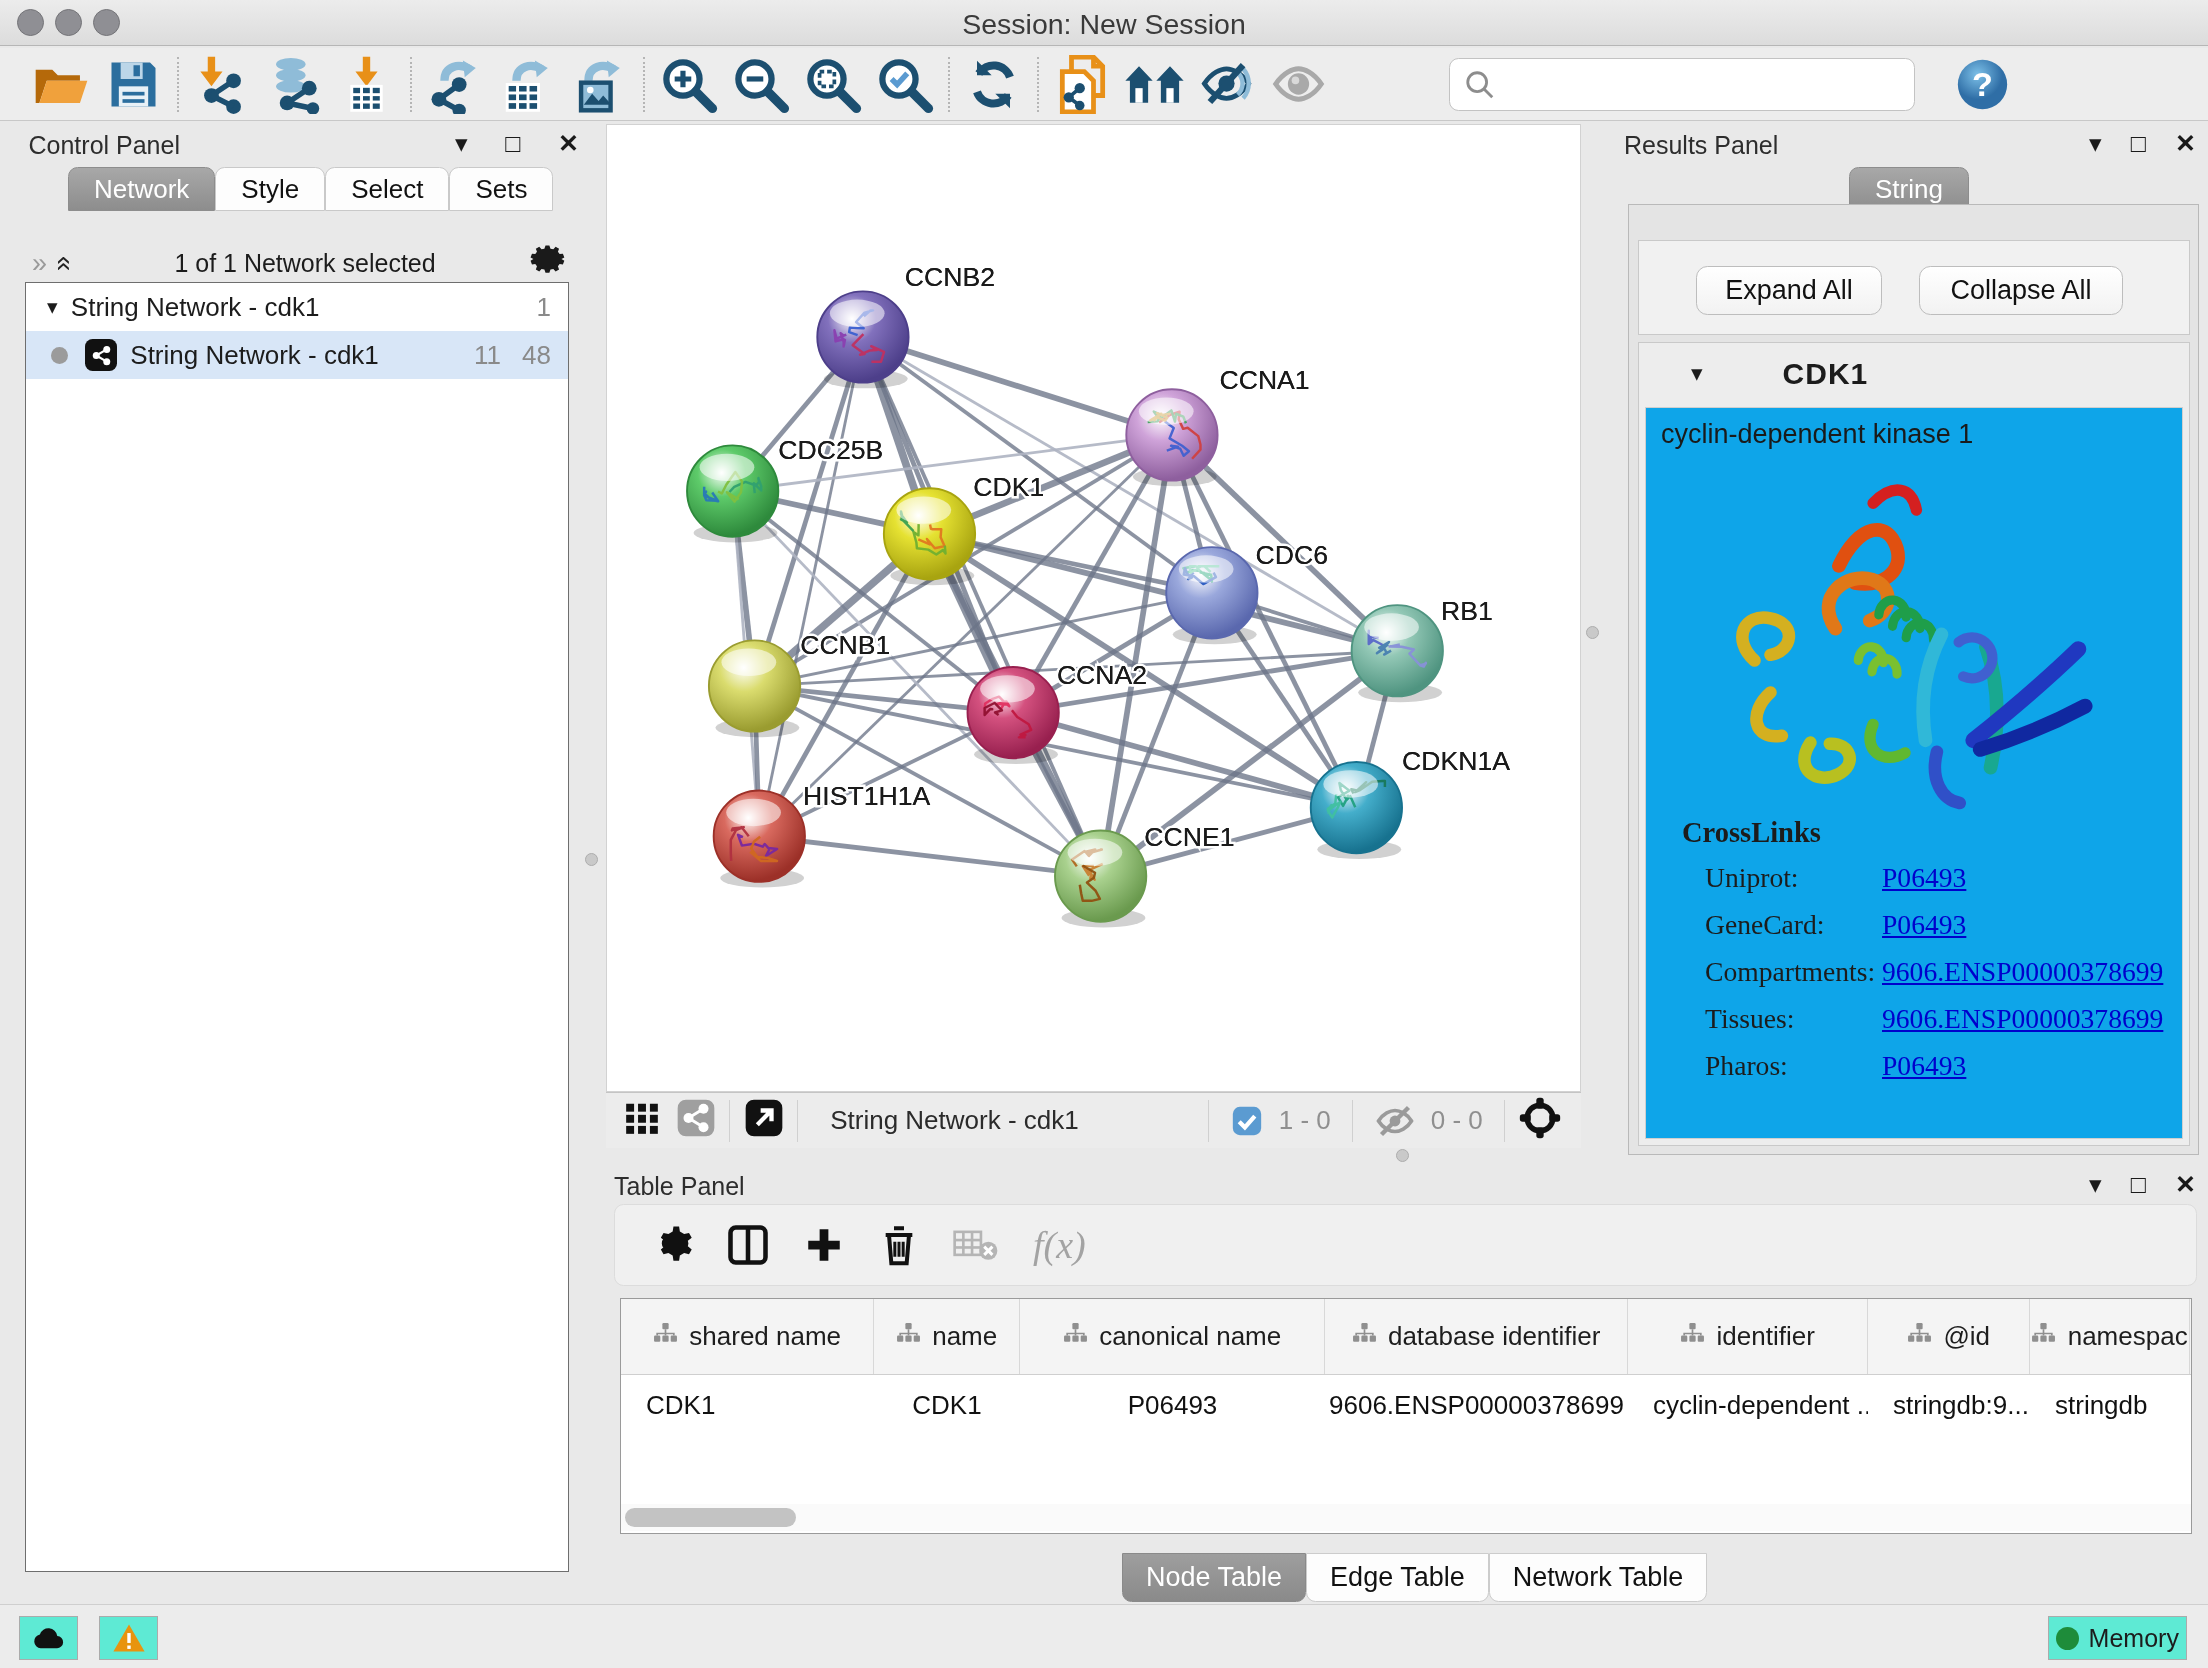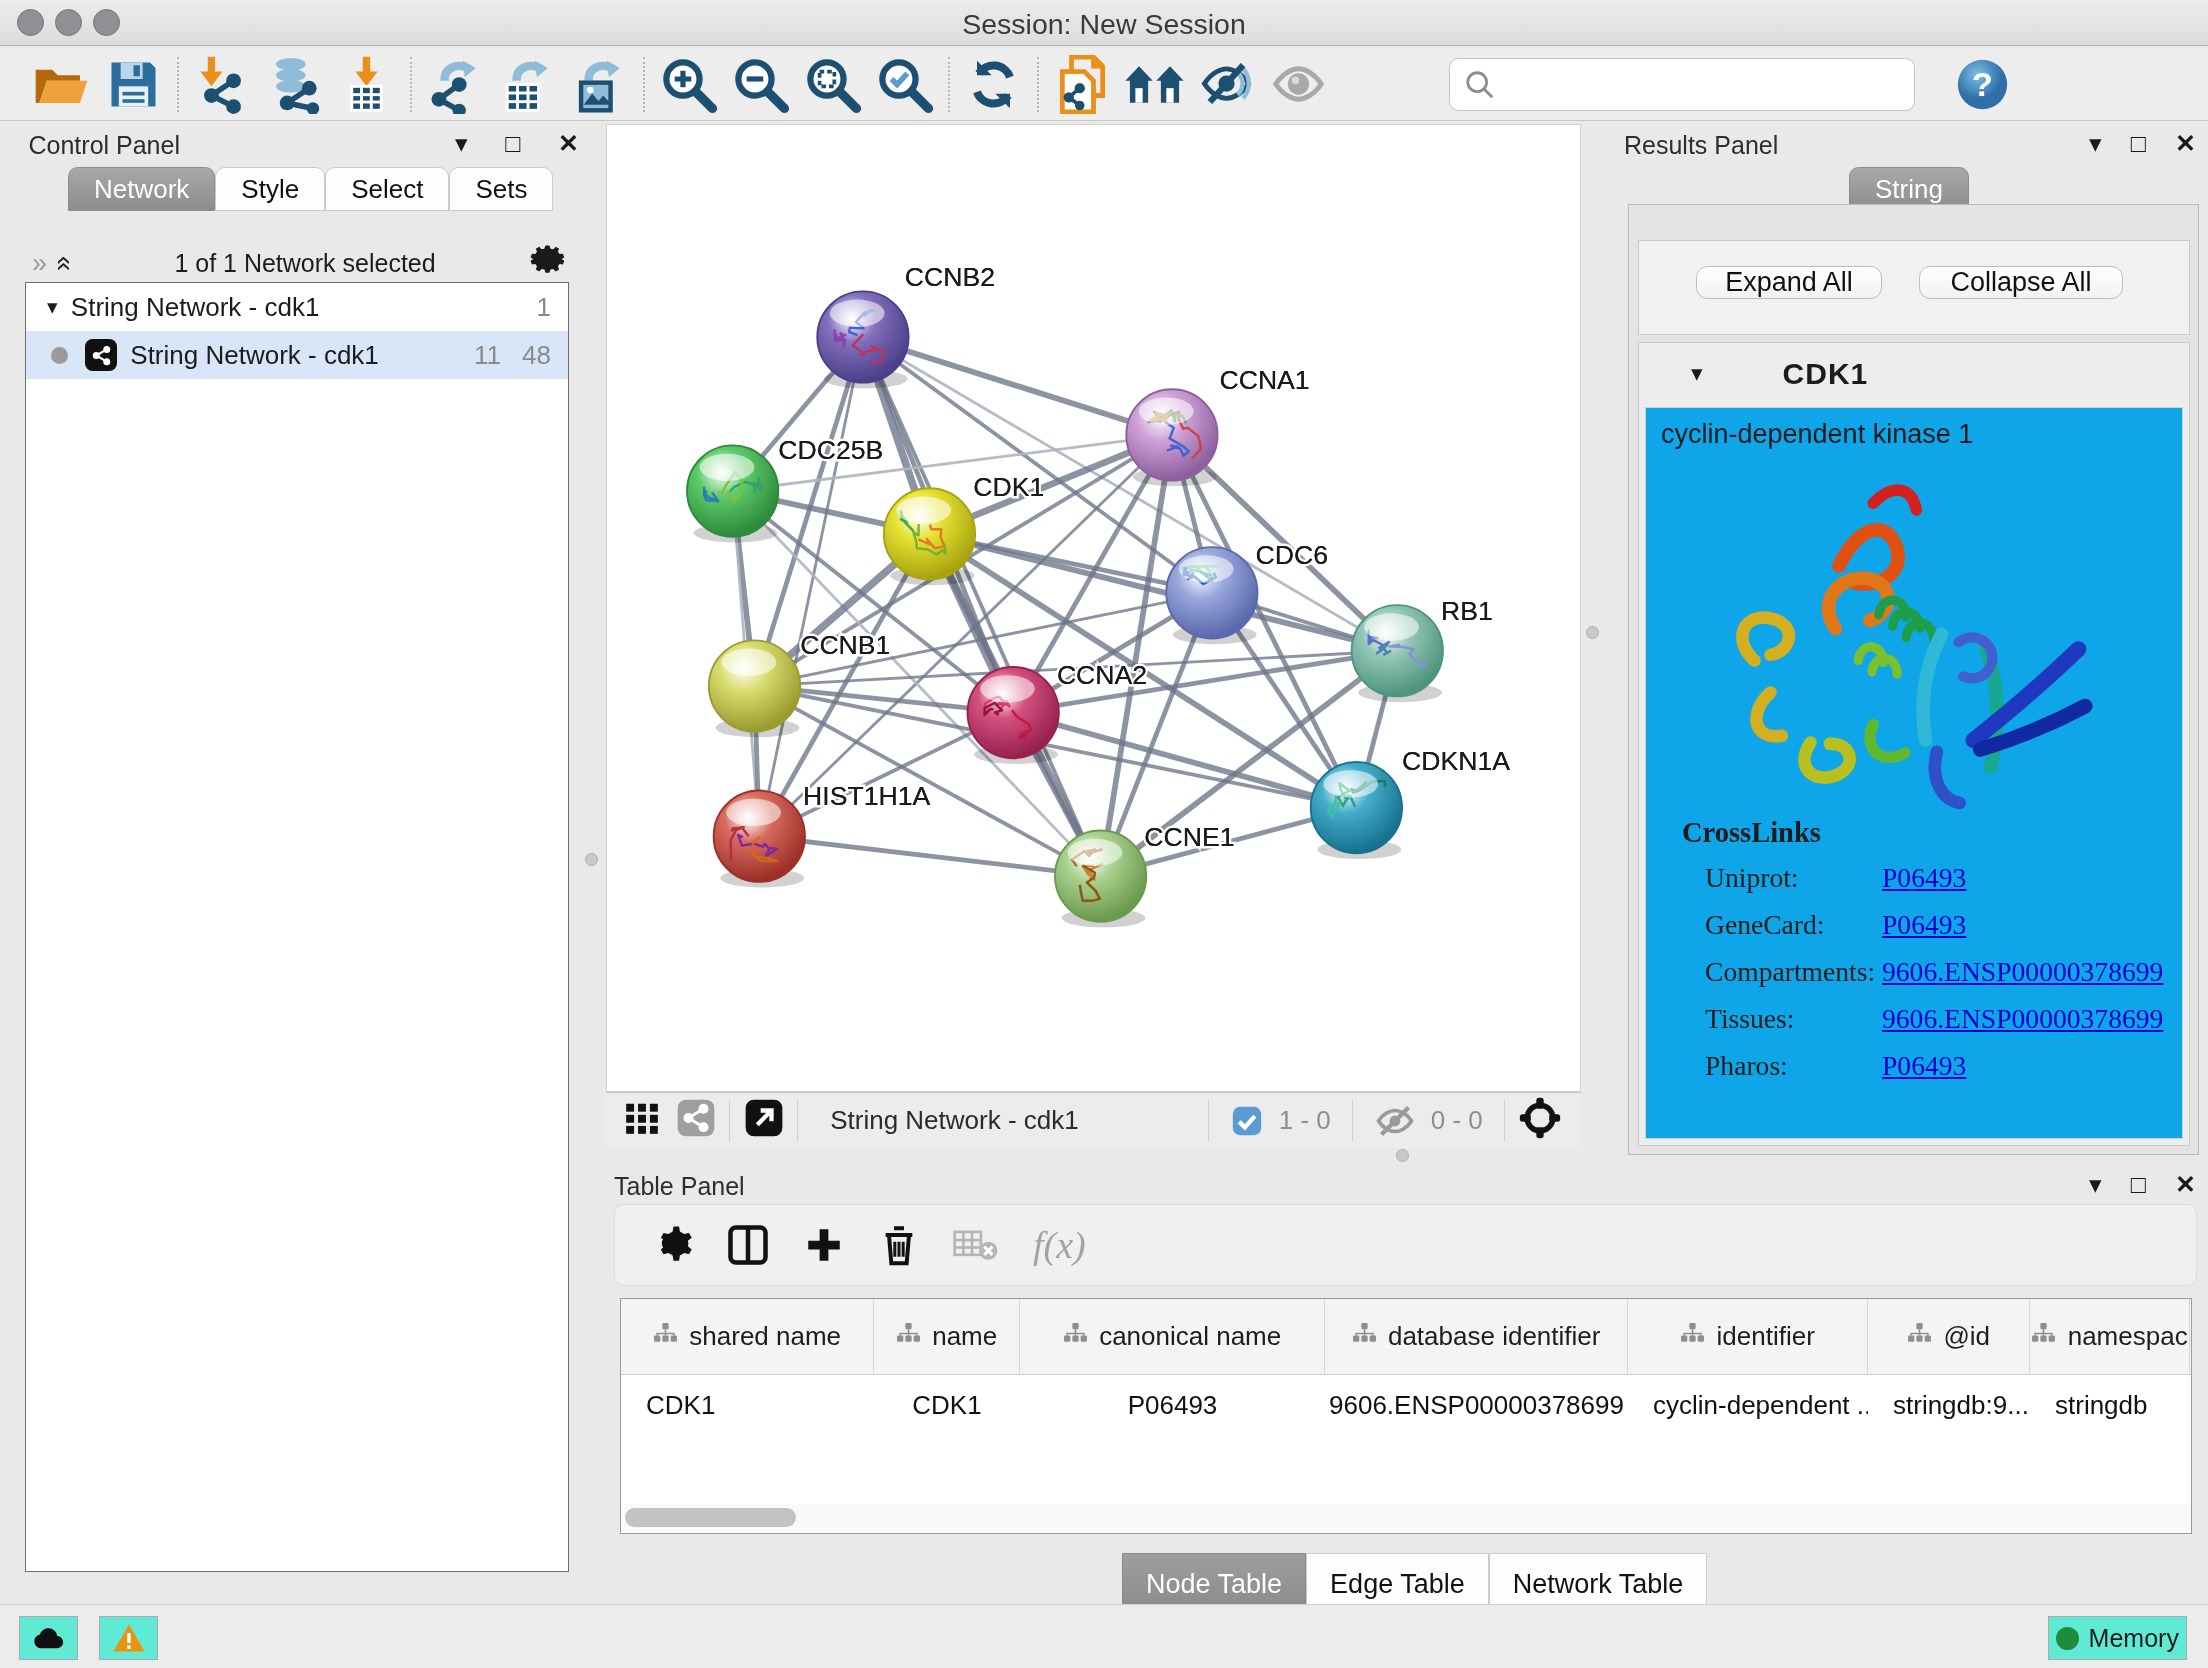--- a/index.html
+++ b/index.html
@@ -68,7 +68,7 @@
   #rp-tab { left:1849px; top:167px; }
   #rp-outer { left:1628px; top:204px; width:571px; height:951px; background:#e4e4e4; border:1.9px solid #b9b9b9; }
   #rp-btnrow { left:1638px; top:240px; width:552px; height:95px; background:#f1f1f1; border:1.9px solid #c9c9c9; }
-  .rp-btn { position:absolute; top:25px; height:33px; background:linear-gradient(#ffffff,#f2f2f2);
+  .rp-btn { position:absolute; top:25px; height:49px; background:linear-gradient(#ffffff,#f2f2f2);
     border:1.9px solid #bdbdbd; border-radius:11.4px; font-size:27px; color:#111;
     display:flex; align-items:center; justify-content:center; }
   #rp-cdk1box { left:1638px; top:342px; width:552px; height:804px; background:#ededed; border:1.9px solid #c9c9c9; }

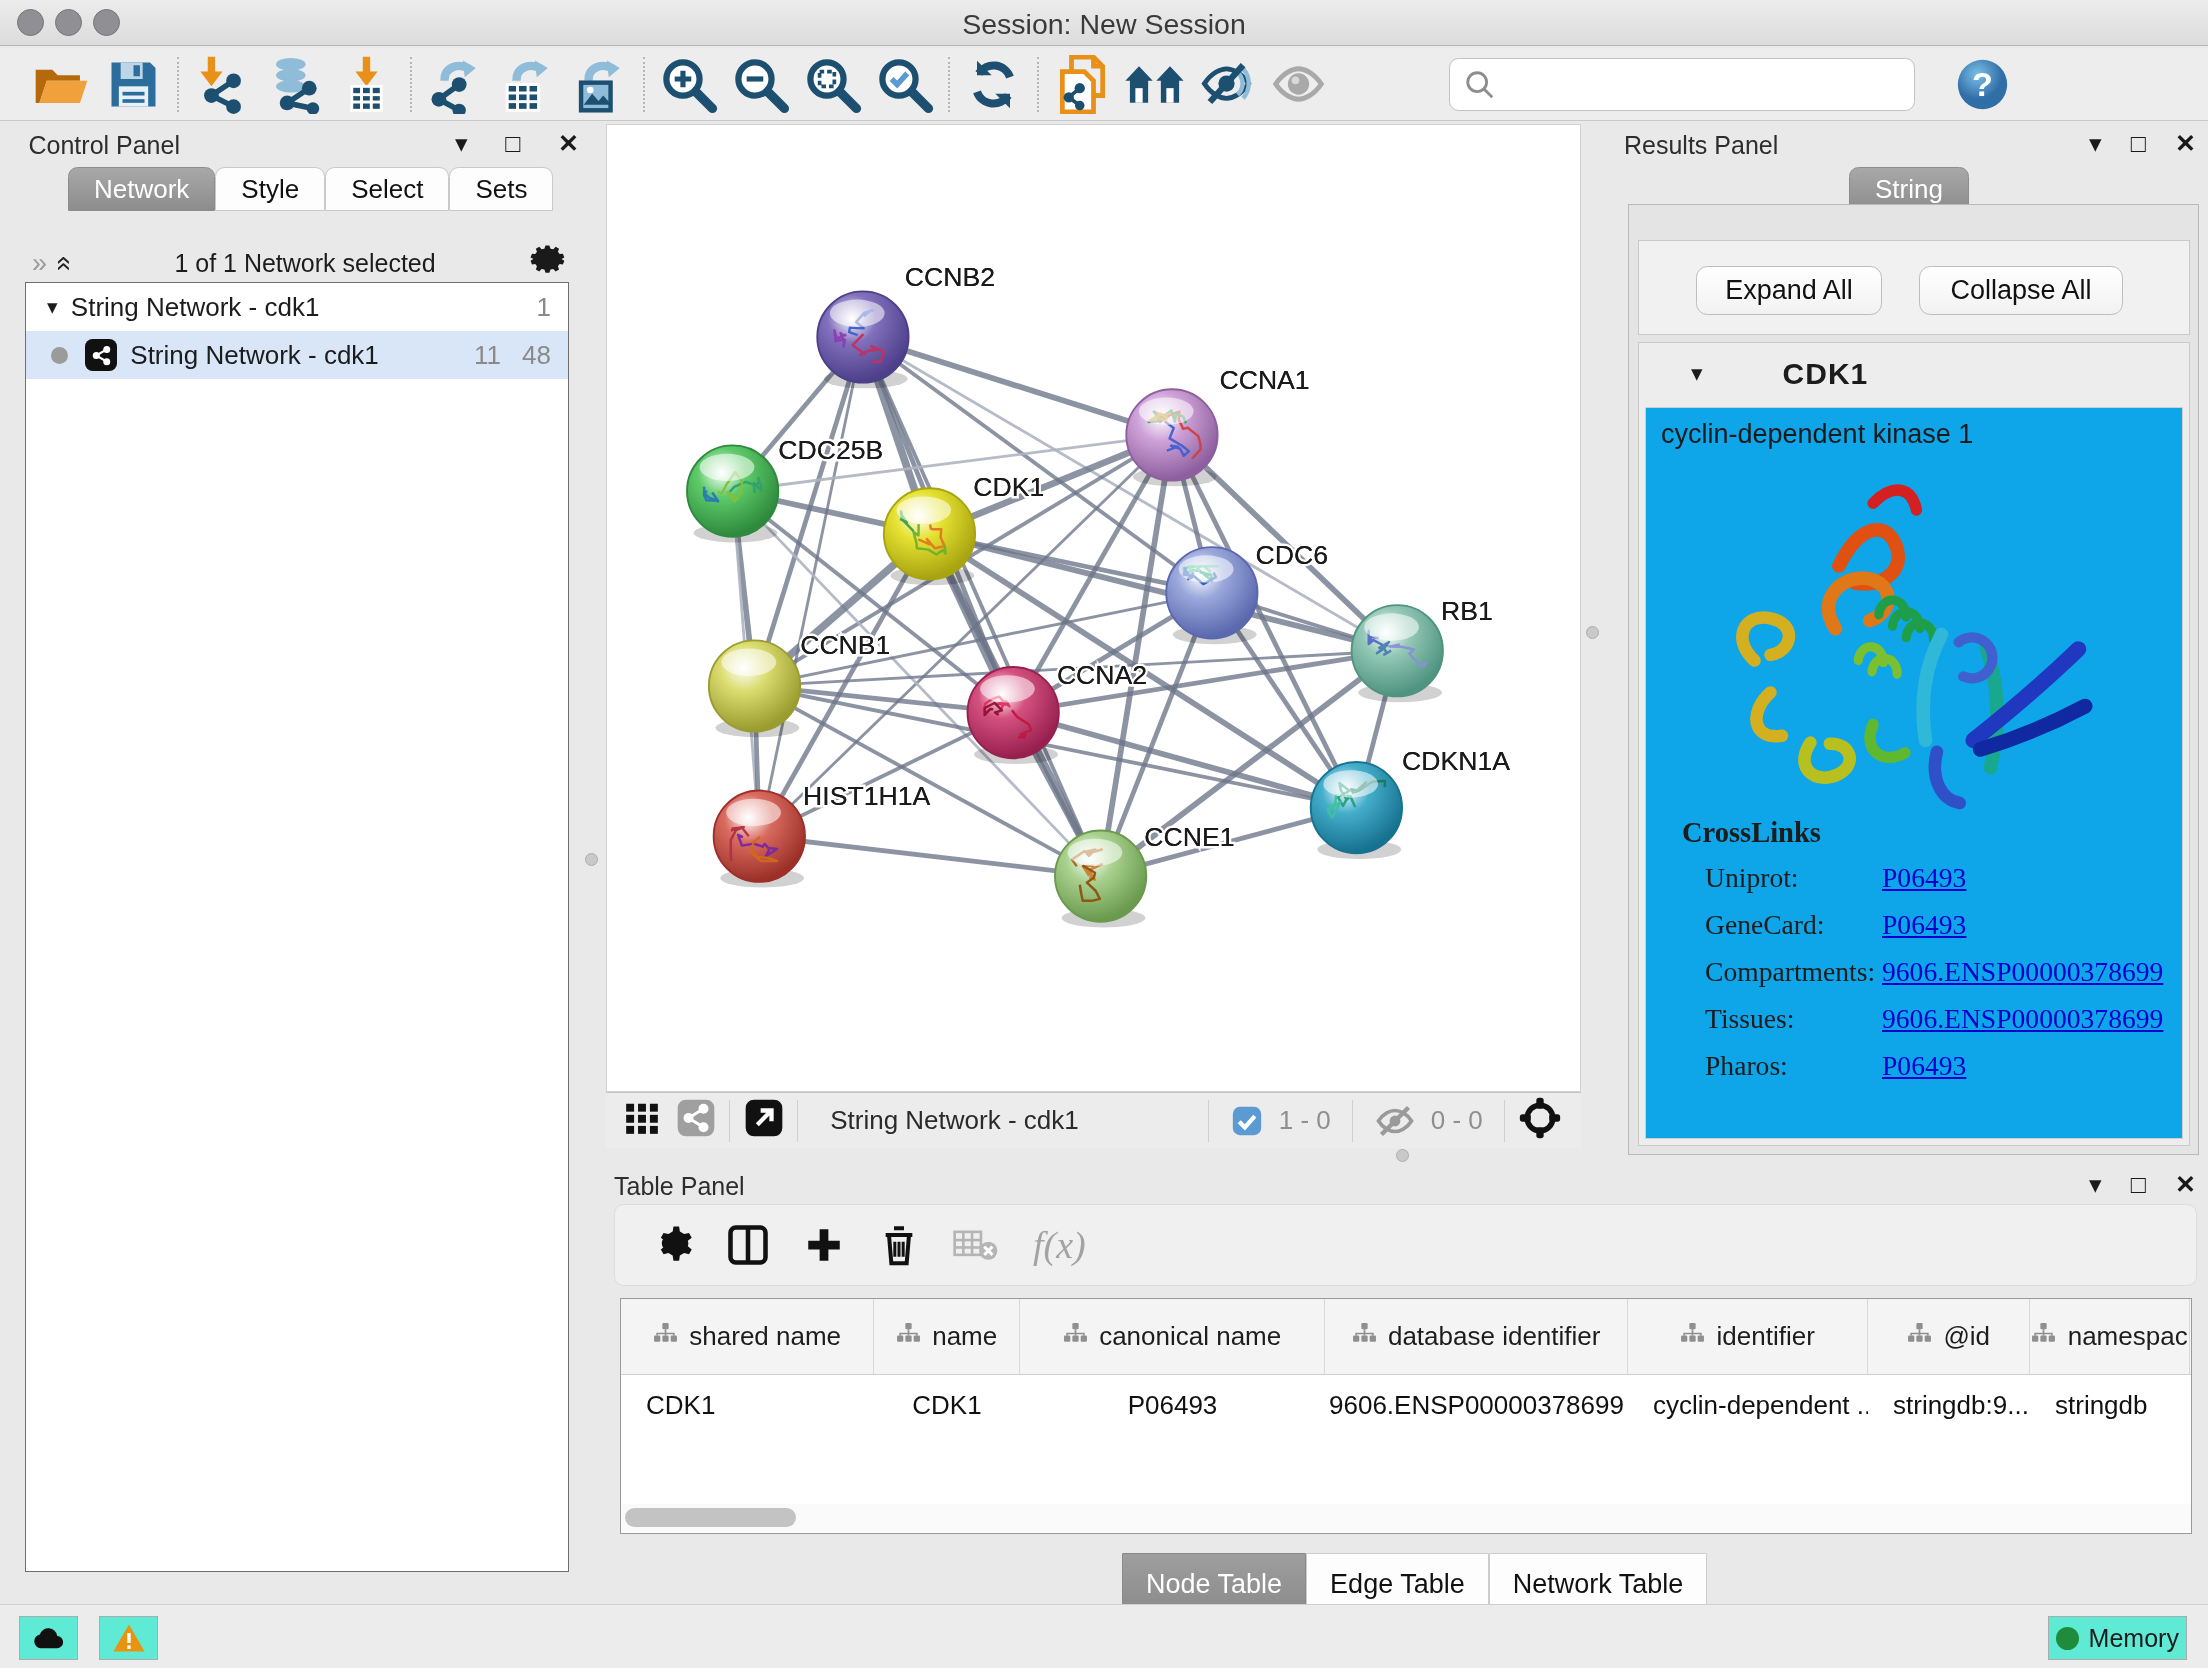--- a/index.html
+++ b/index.html
@@ -101,7 +101,7 @@
   #tp-scroll { position:absolute; left:0px; bottom:1.9px; width:100%; height:27px; background:#fafafa; }
   #tp-thumb { position:absolute; left:3.8px; top:3.8px; width:171px; height:19px; background:#c3c3c3; border-radius:9.5px; }
   #tp-tabs { left:1122px; top:1553px; }
-  .tp-tab { display:inline-block; padding:15px 23px; font-size:27px; background:#fdfdfd;
+  .tp-tab { display:inline-block; padding:8px 23px; font-size:27px; background:#fdfdfd;
     border:1px solid #cccccc; color:#111; border-radius:0 0 9.5px 9.5px; }
   .tp-tab.active { background:linear-gradient(#9e9e9e,#8a8a8a); color:#fff; border-color:#8a8a8a; }
 

